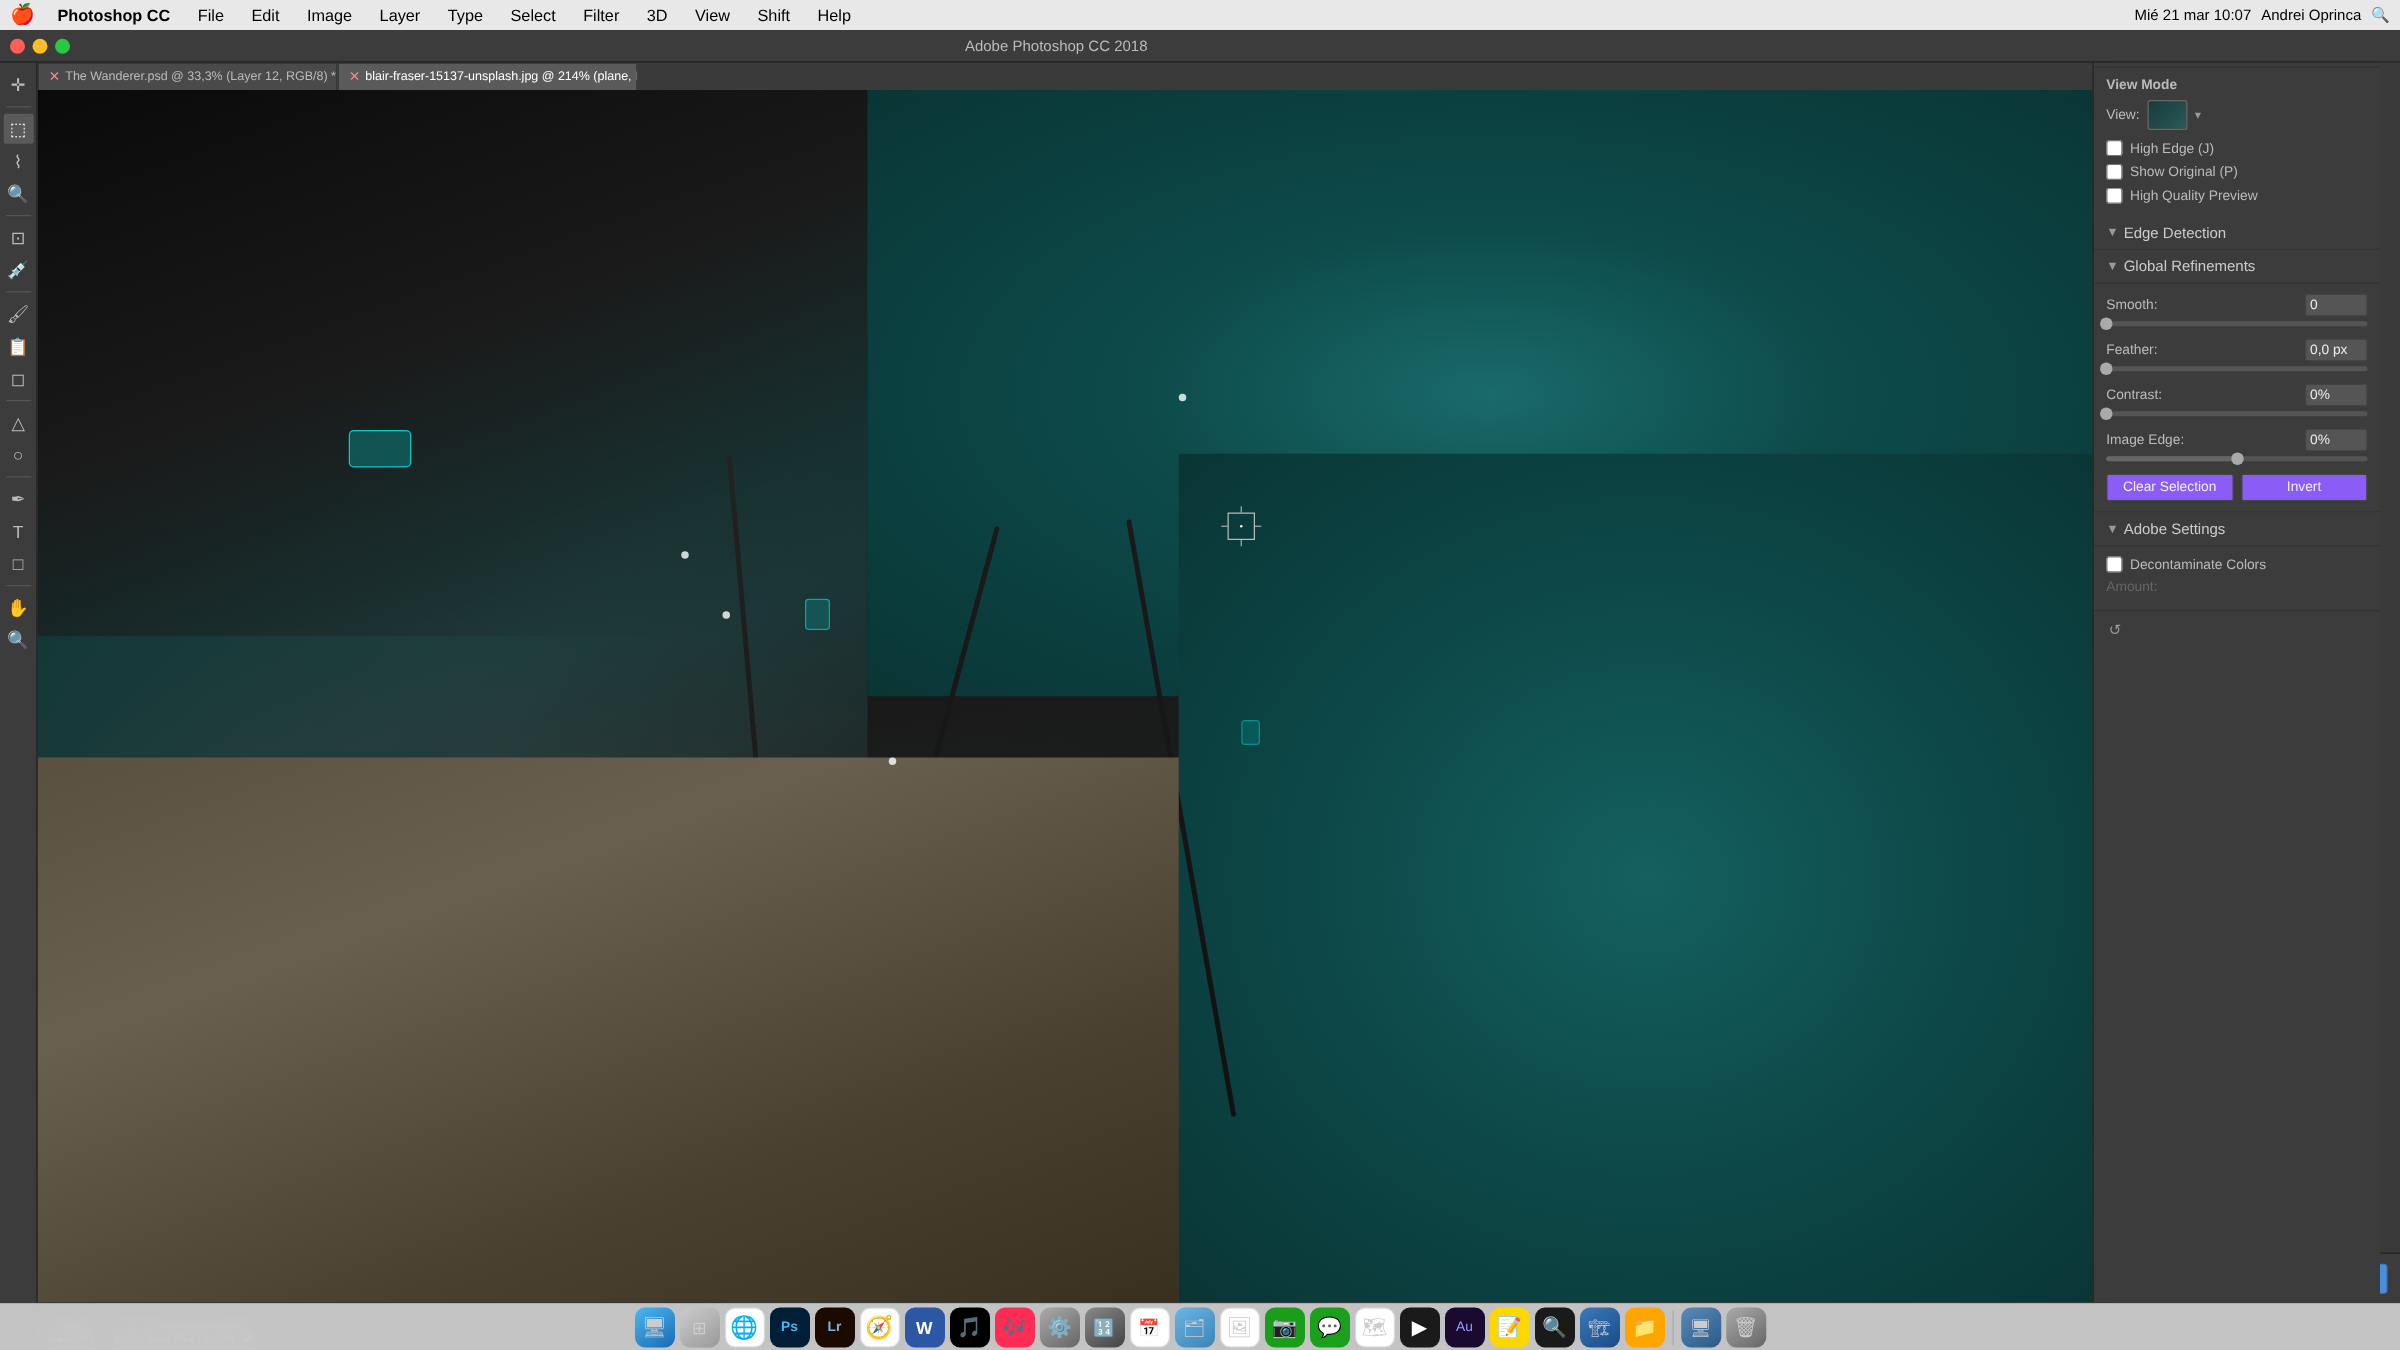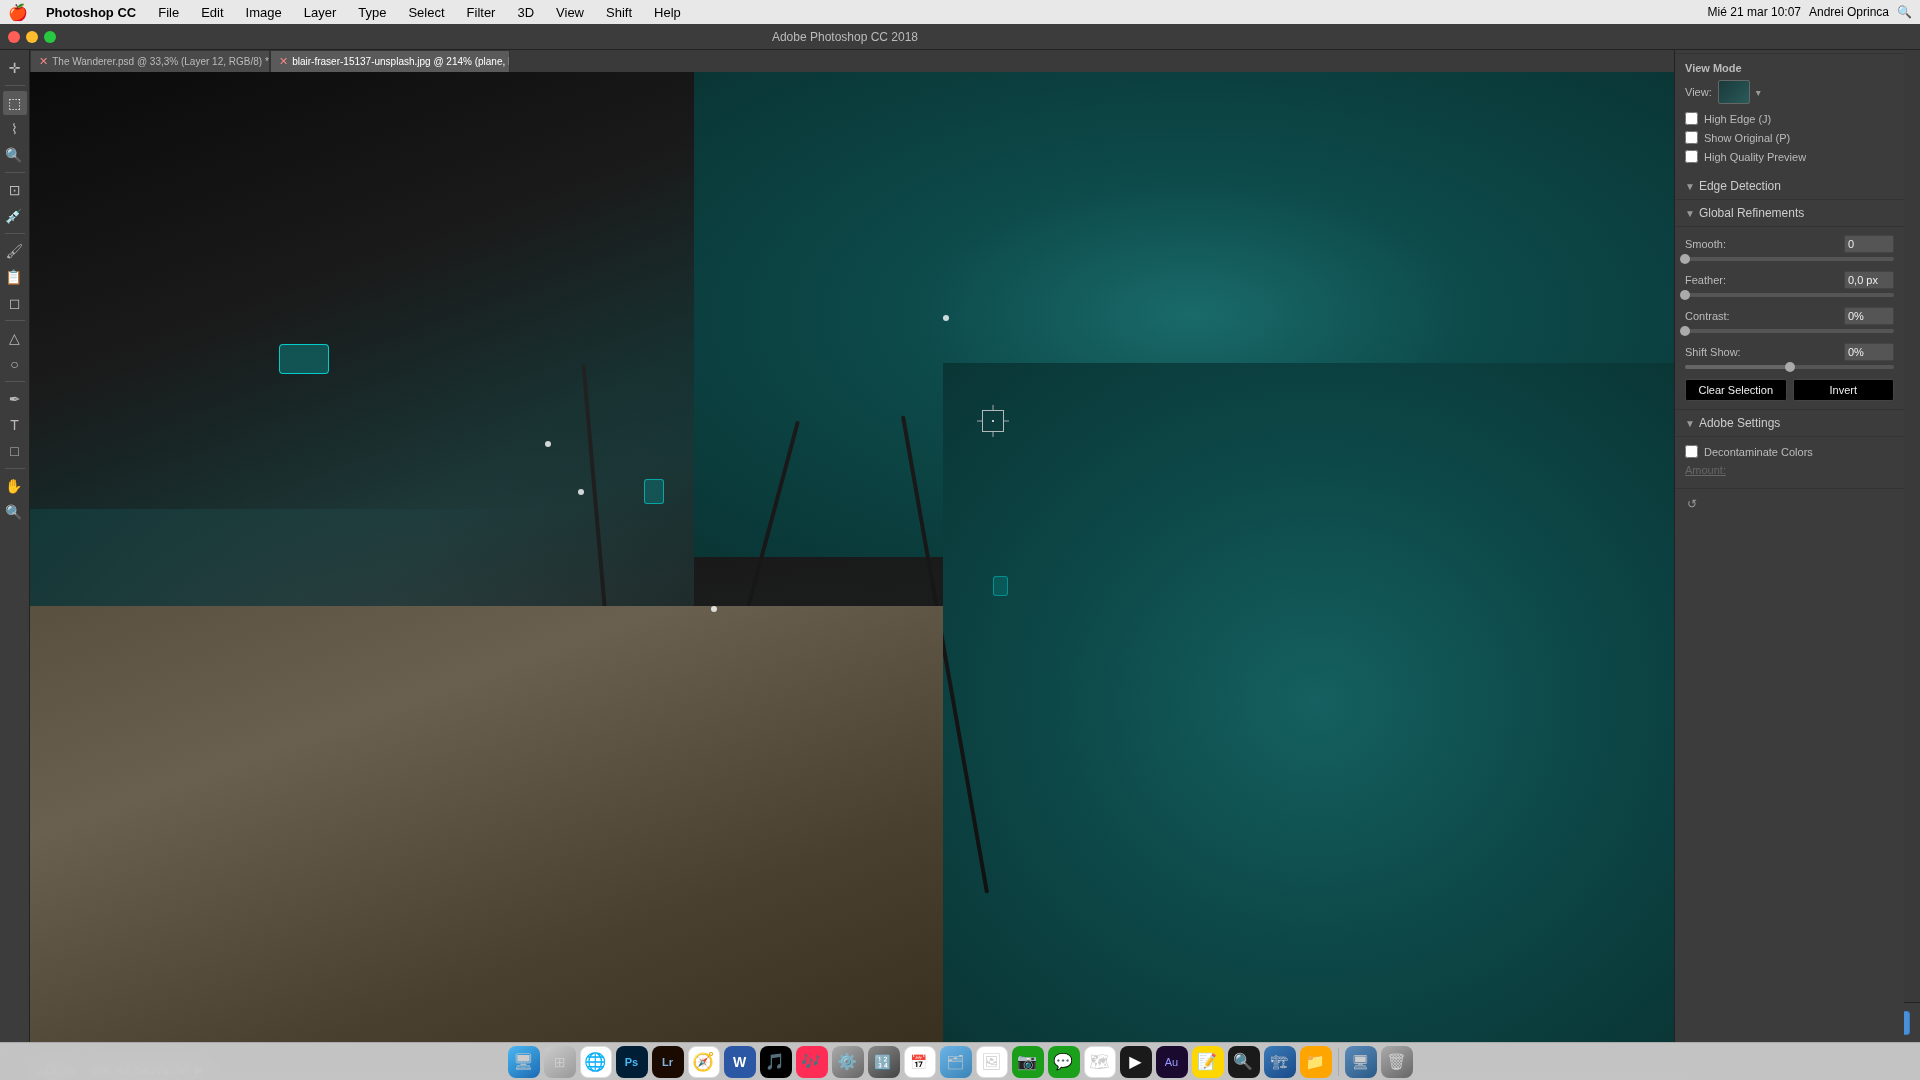--- a/index.html
+++ b/index.html
@@ -584,7 +584,7 @@
     </div>
 
     <div class="row-label">
-      <span>Shift Show:</span>
+      <span>Image Edge:</span>
       <input class="input-value-field" type="text" value="0%" style="">
     </div>
     <div class="slider-track">

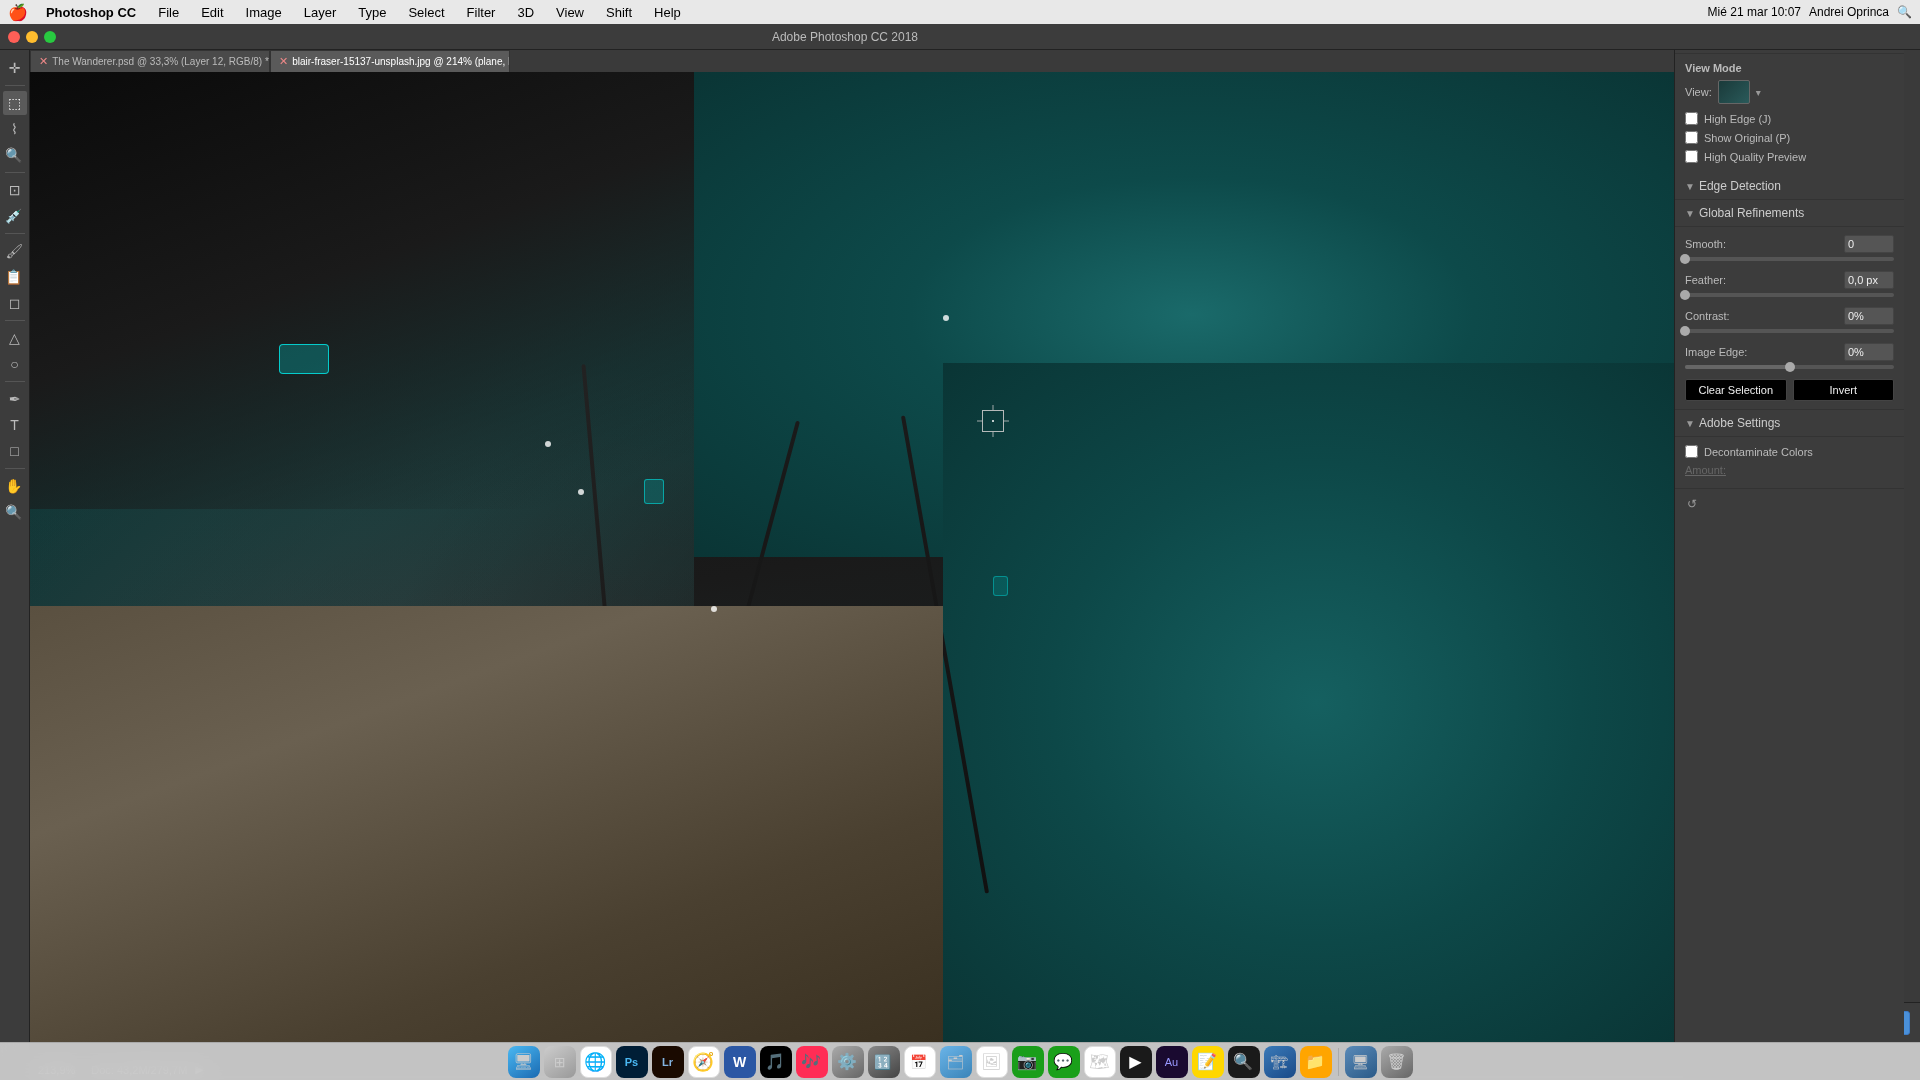--- a/index.html
+++ b/index.html
@@ -291,7 +291,7 @@
     }
     .ps-btn {
       flex: 1;
-      background: #000000;
+      background: #8b5cf6;
       border: 1px solid #444;
       color: #eee;
       font-size: 11px;

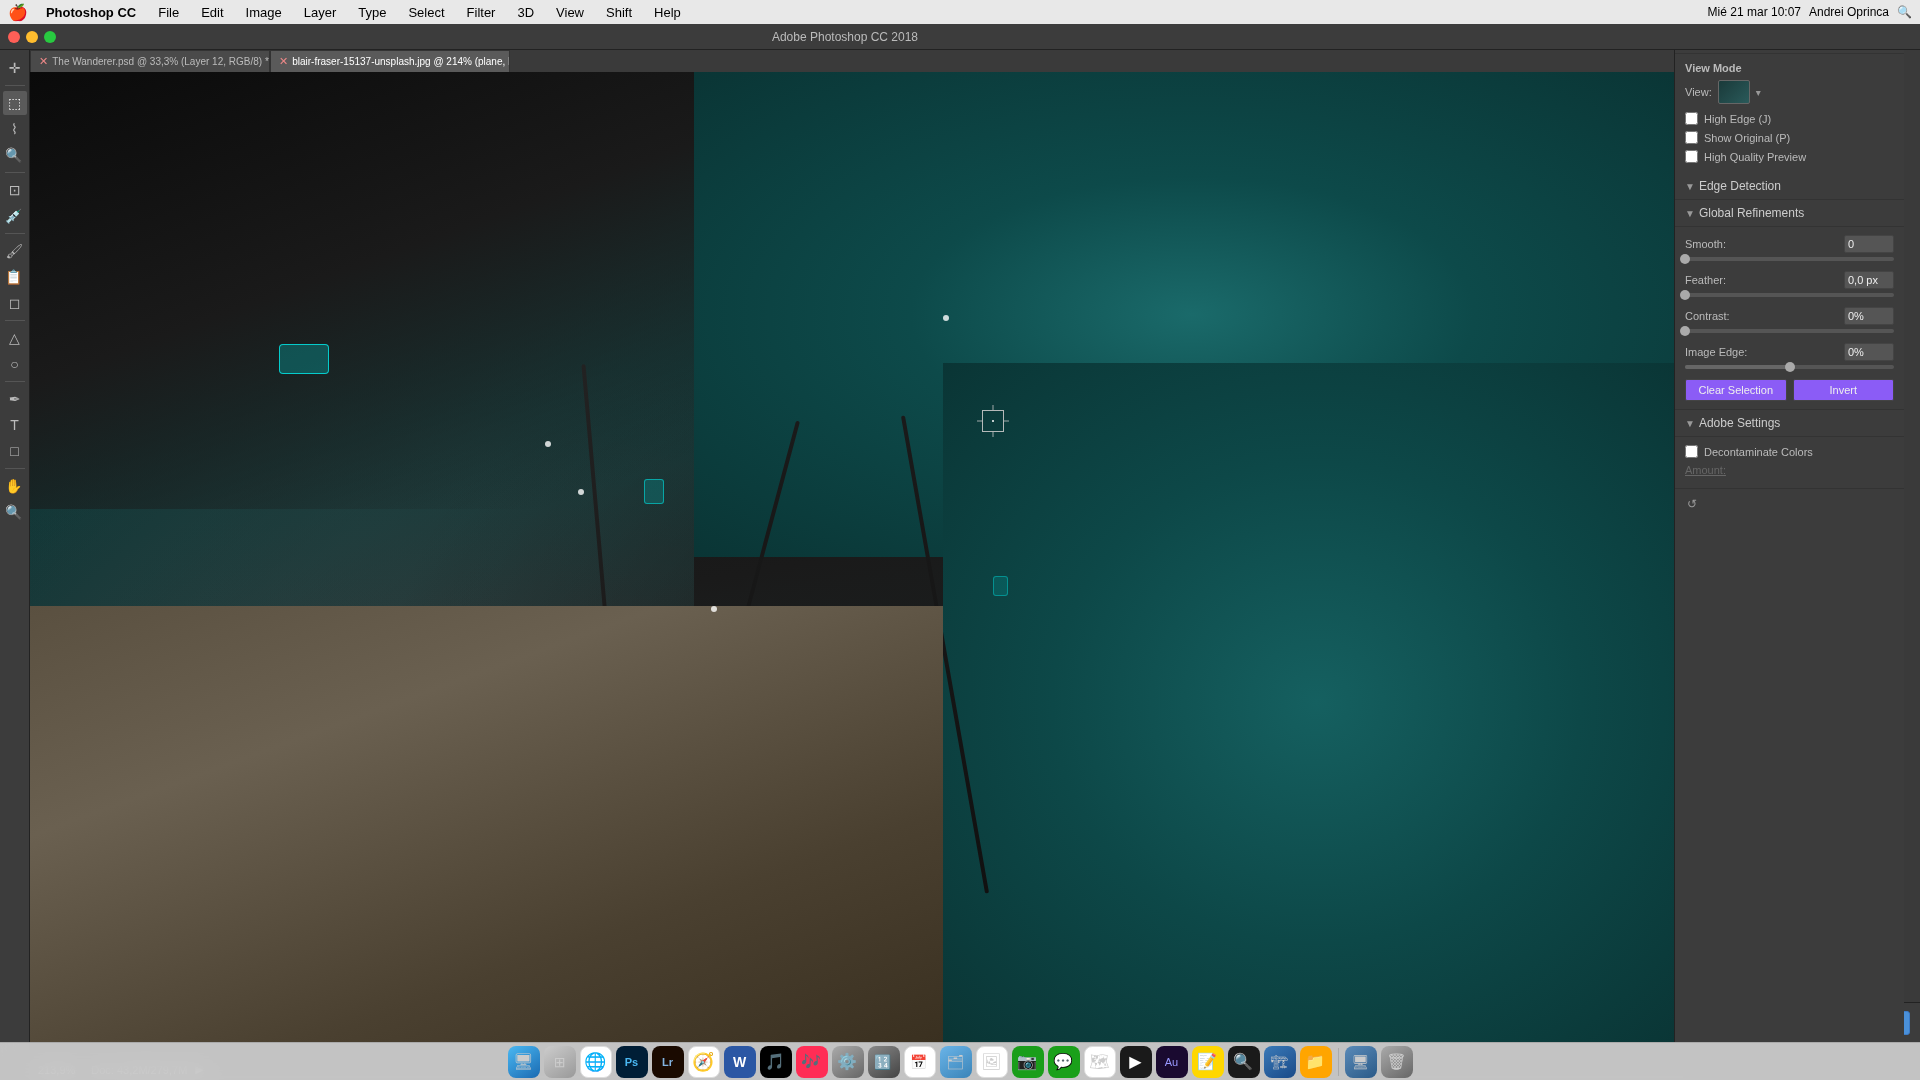--- a/index.html
+++ b/index.html
@@ -607,7 +607,7 @@
       <input type="checkbox" style="">
       <span>Decontaminate Colors</span>
     </div>
-    <div class="row-label" style="color:#666;text-decoration:underline;">
+    <div class="row-label" style="color:#666;">
       <span>Amount:</span>
     </div>
   </div>

